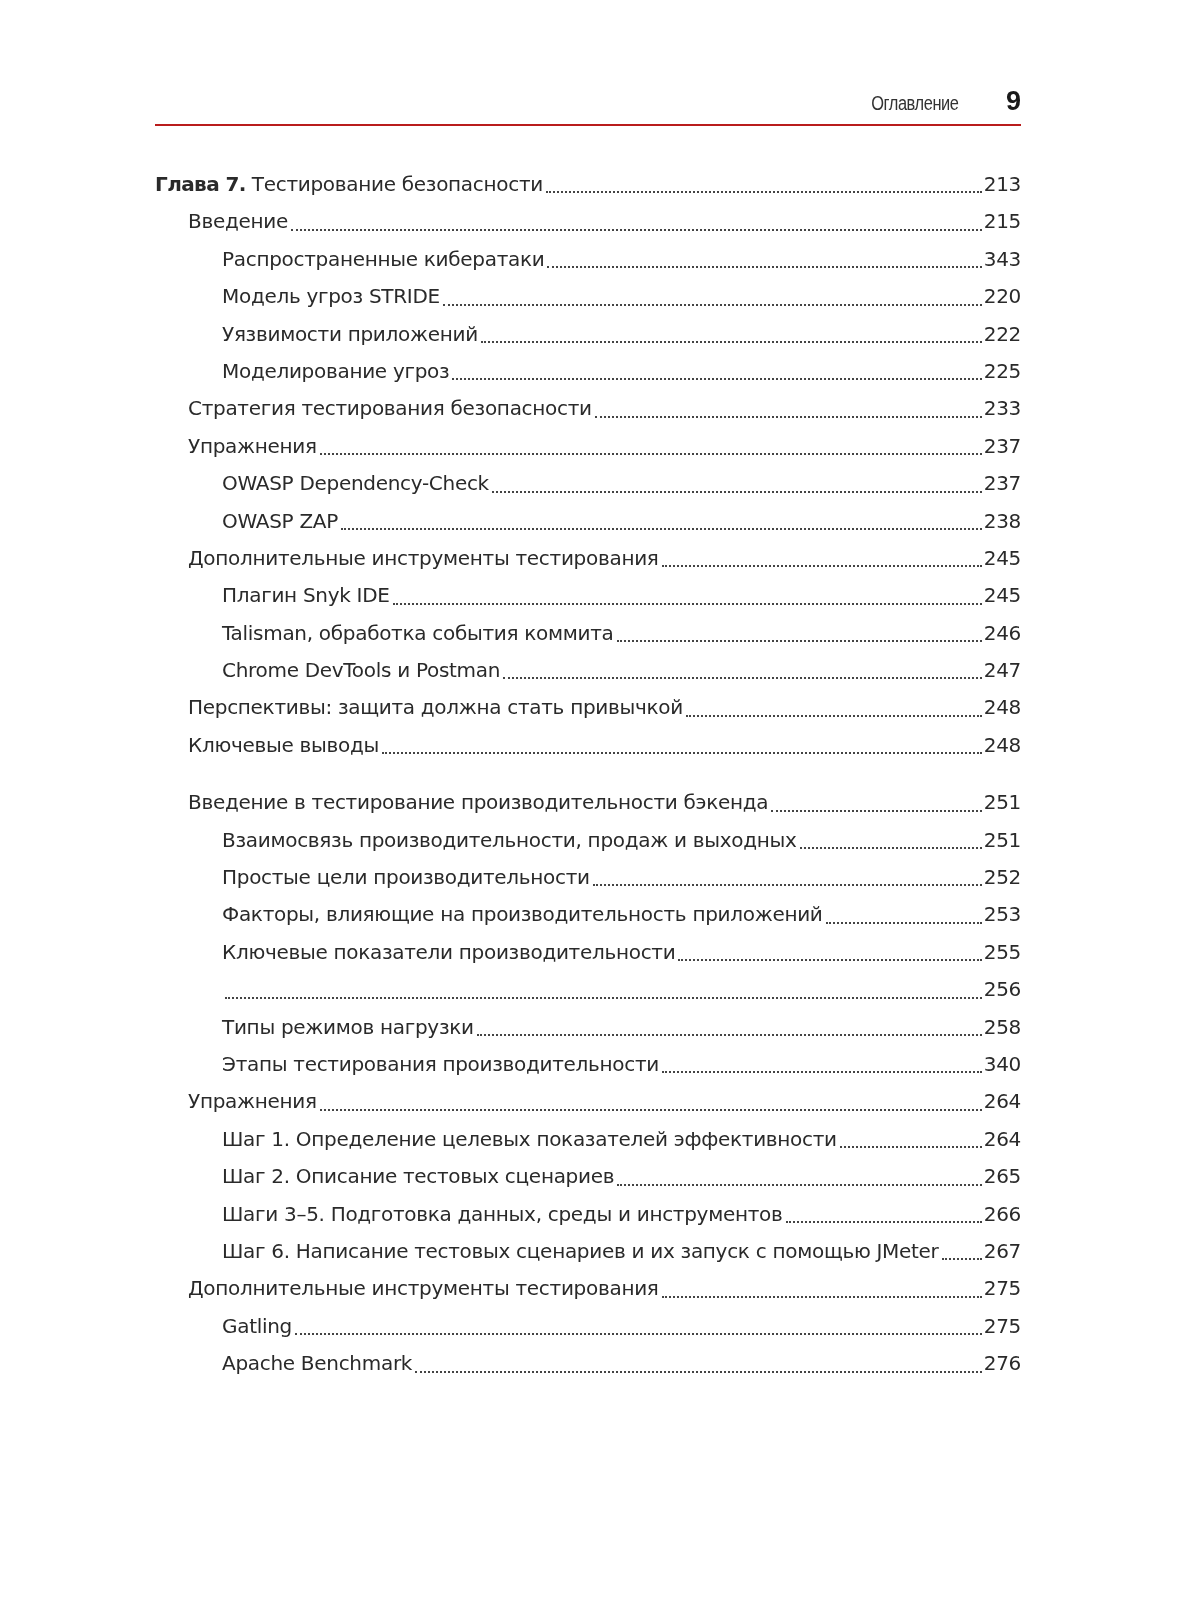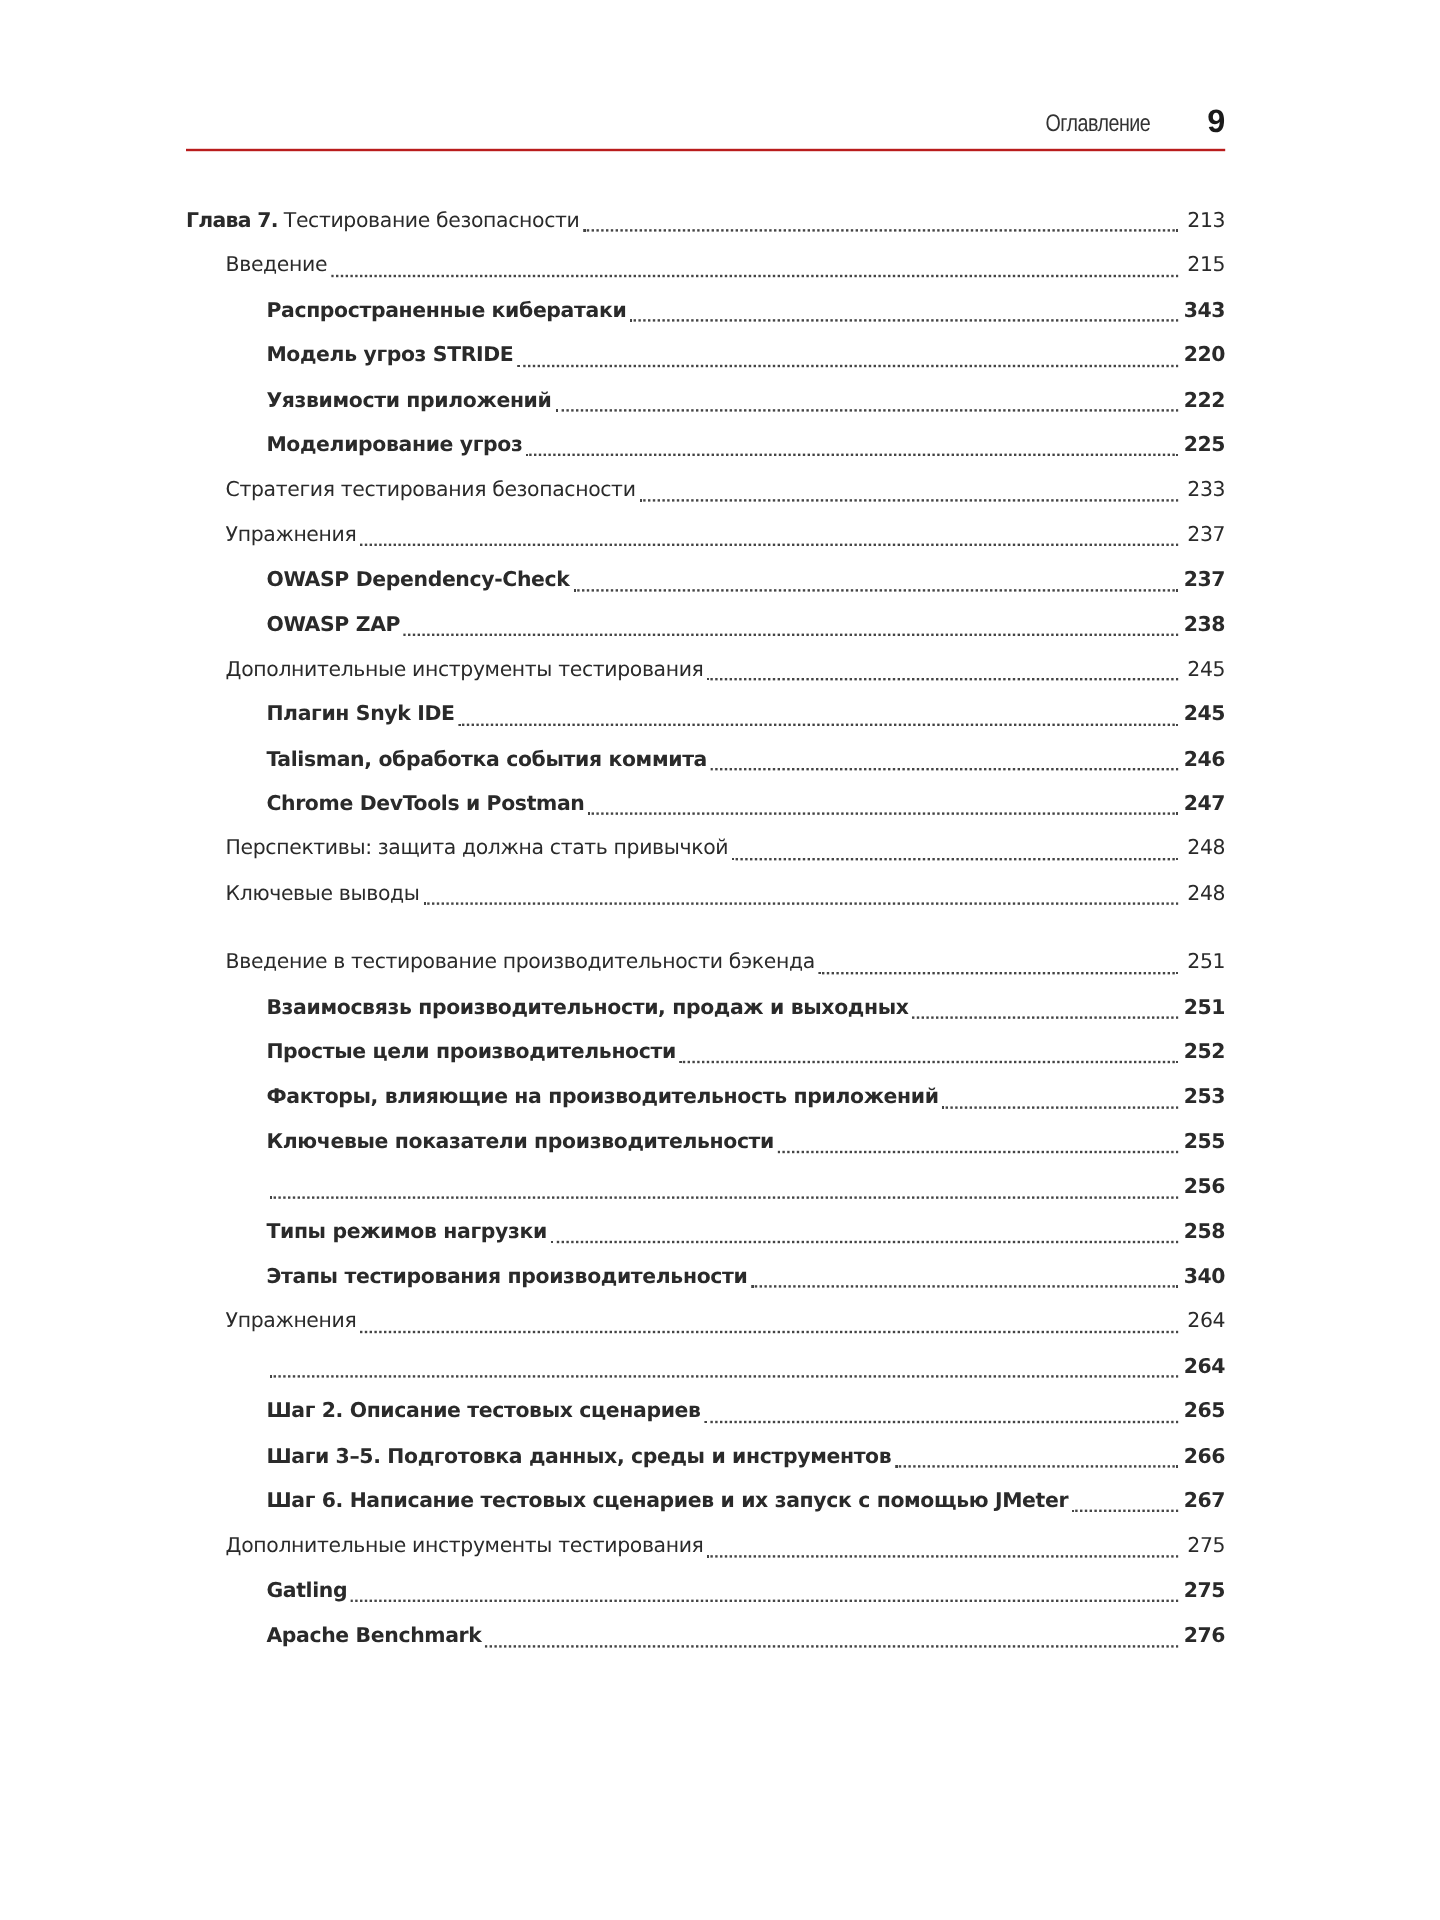--- a/index.html
+++ b/index.html
@@ -57,7 +57,7 @@
     align-items: center;
     height: 37.4px;
     line-height: 37.4px;
-    font-size: 17px;
+    font-size: 20px;
     white-space: nowrap;
     letter-spacing: -0.3px;
   }

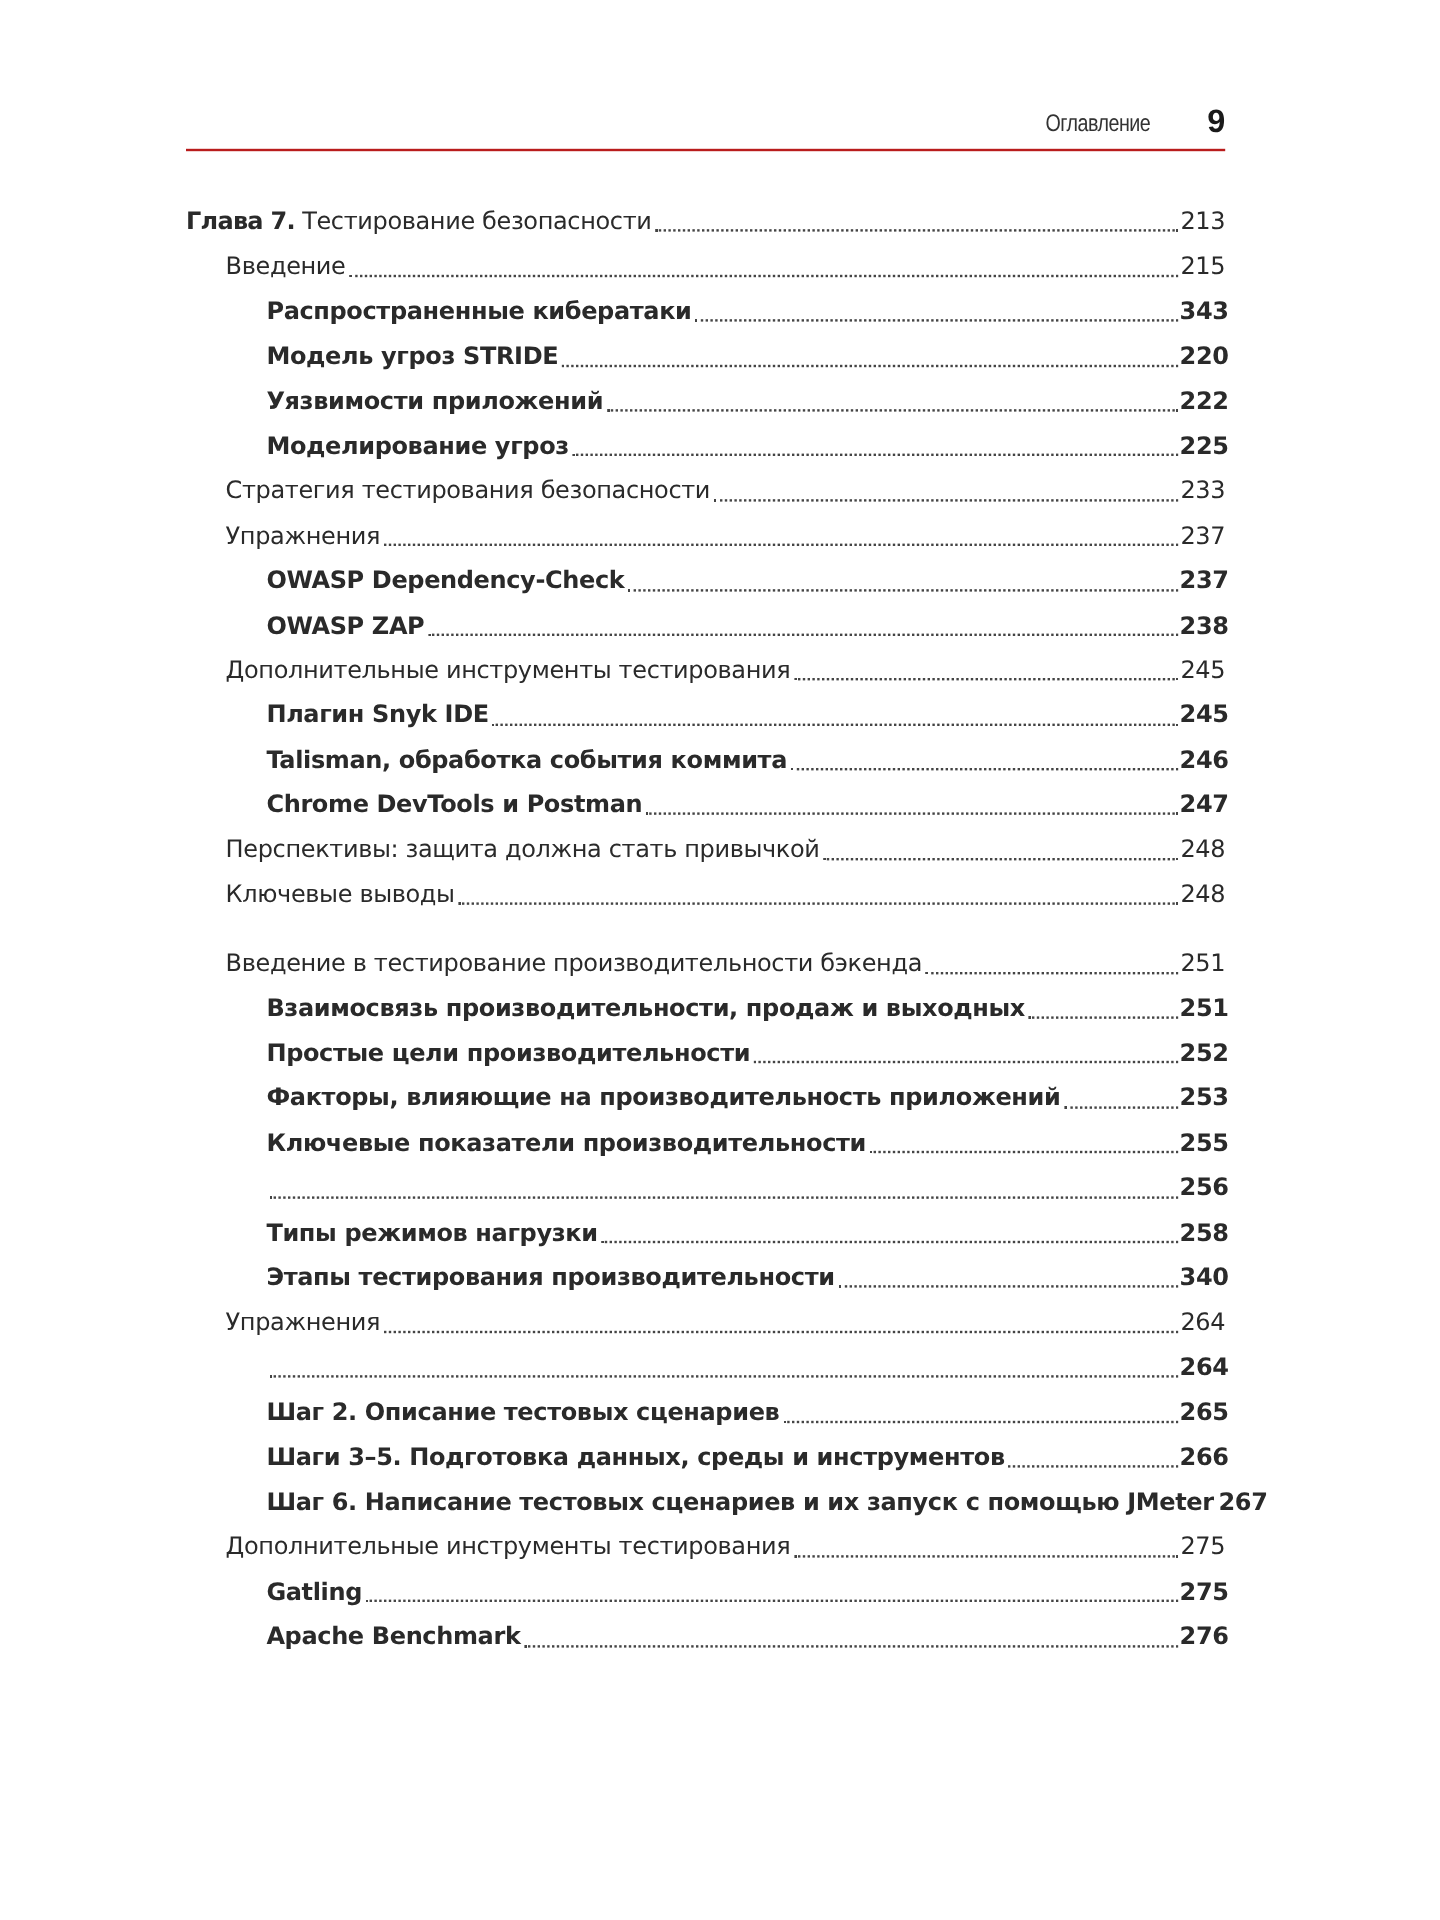--- a/index.html
+++ b/index.html
@@ -63,7 +63,7 @@
   }
   .entry.lvl0 { padding-left: 0; }
   .entry.lvl1 { padding-left: 33px; }
-  .entry.lvl2 { padding-left: 67px; font-weight: bold; }
+  .entry.lvl2 { padding-left: 67px; }
   .entry .title {
     flex: 0 0 auto;
   }

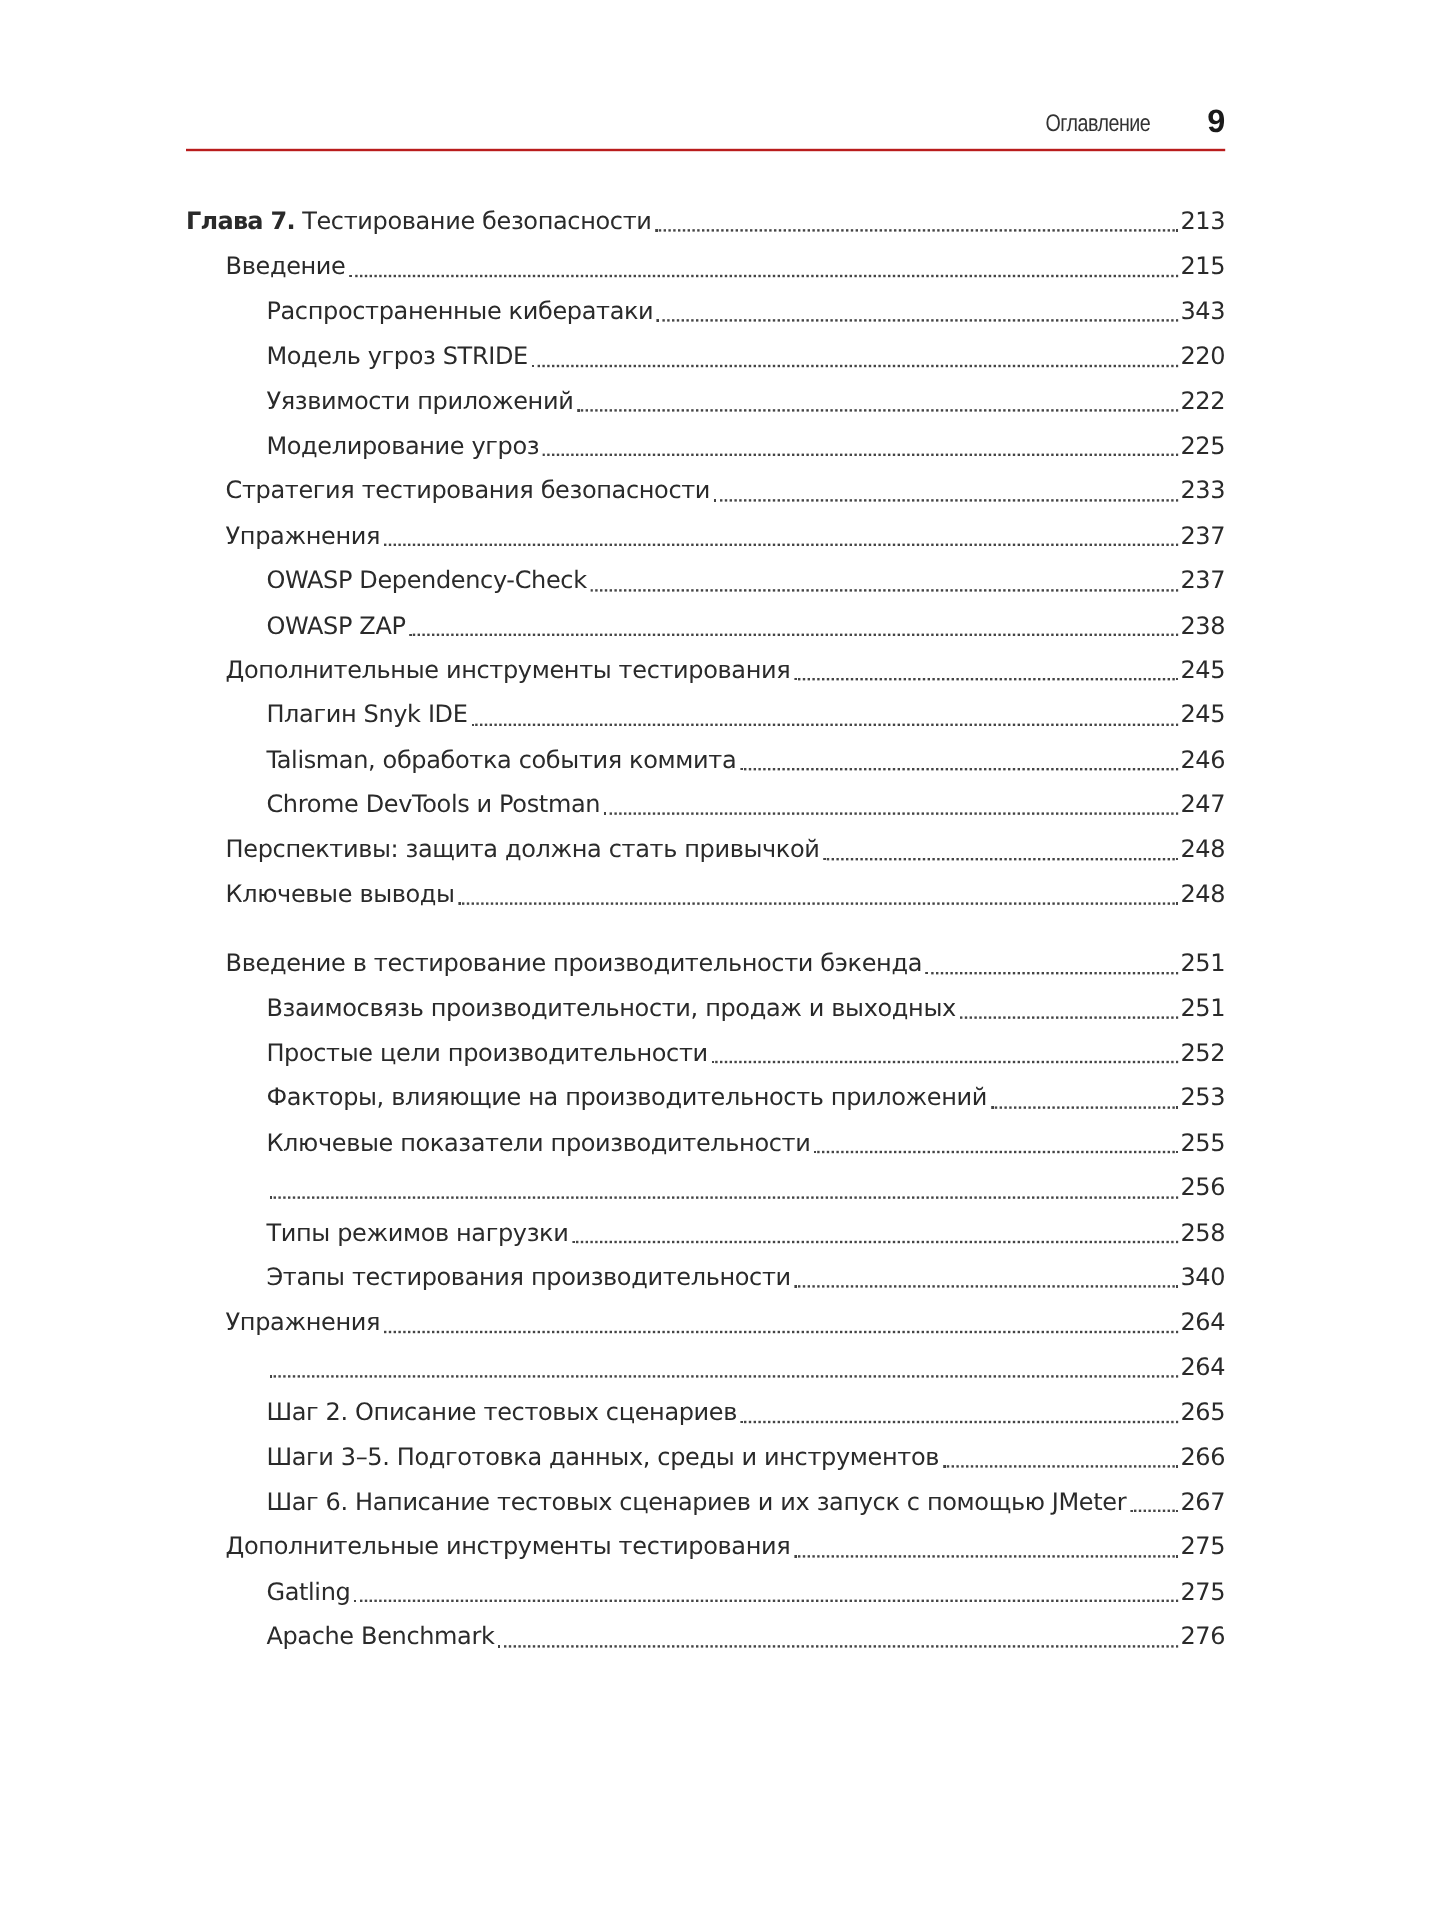--- a/index.html
+++ b/index.html
@@ -233,6 +233,7 @@
           <span class="page">264</span>
         </div>
         <div class="entry lvl2">
+          <span class="title">Шаг 1. Определение целевых показателей эффективности</span>
           <span class="leader"></span>
           <span class="page">264</span>
         </div>

